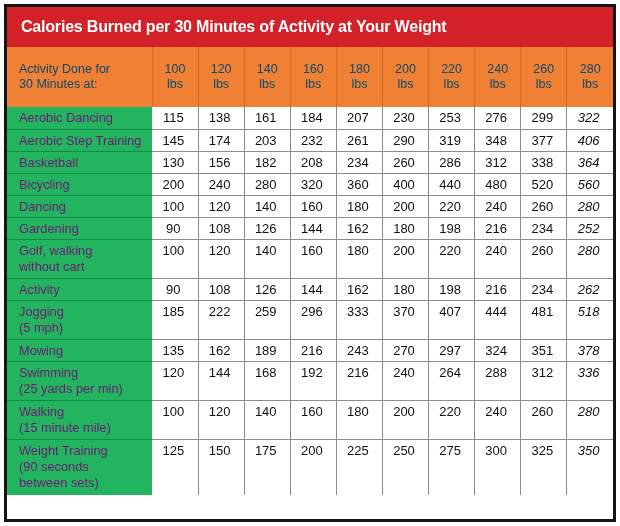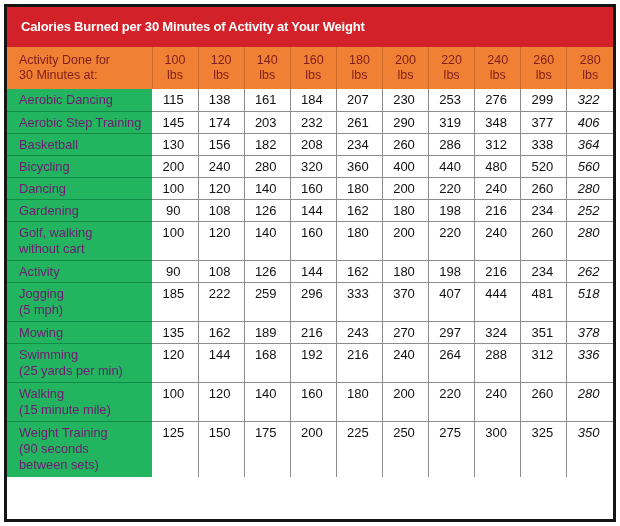--- a/index.html
+++ b/index.html
@@ -28,7 +28,7 @@
   .title-bar {
     background: #D22128;
     color: #ffffff;
-    font-size: 13px;
+    font-size: 16px;
     font-weight: bold;
     letter-spacing: -0.2px;
     height: 40px;

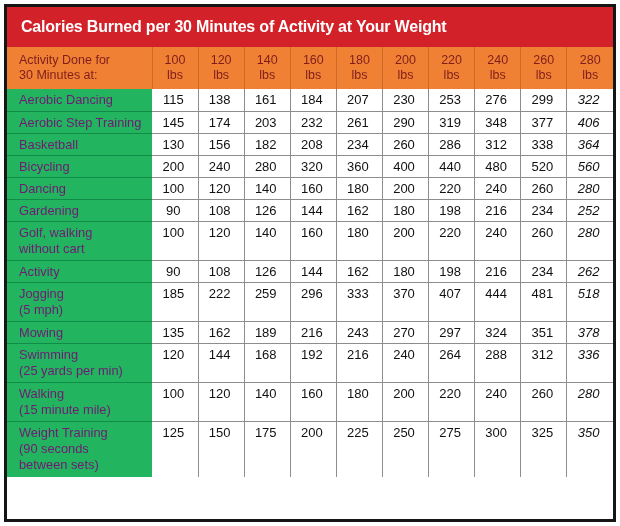--- a/index.html
+++ b/index.html
@@ -50,11 +50,11 @@
 
   thead th {
     background: #F08033;
-    color: #7f1d1d;
+    color: #0c4a6e;
     font-size: 12.5px;
     font-weight: normal;
     line-height: 15px;
-    height: 42px;
+    height: 60px;
     padding: 0;
     border-right: 1px solid #cf6a26;
     vertical-align: middle;

